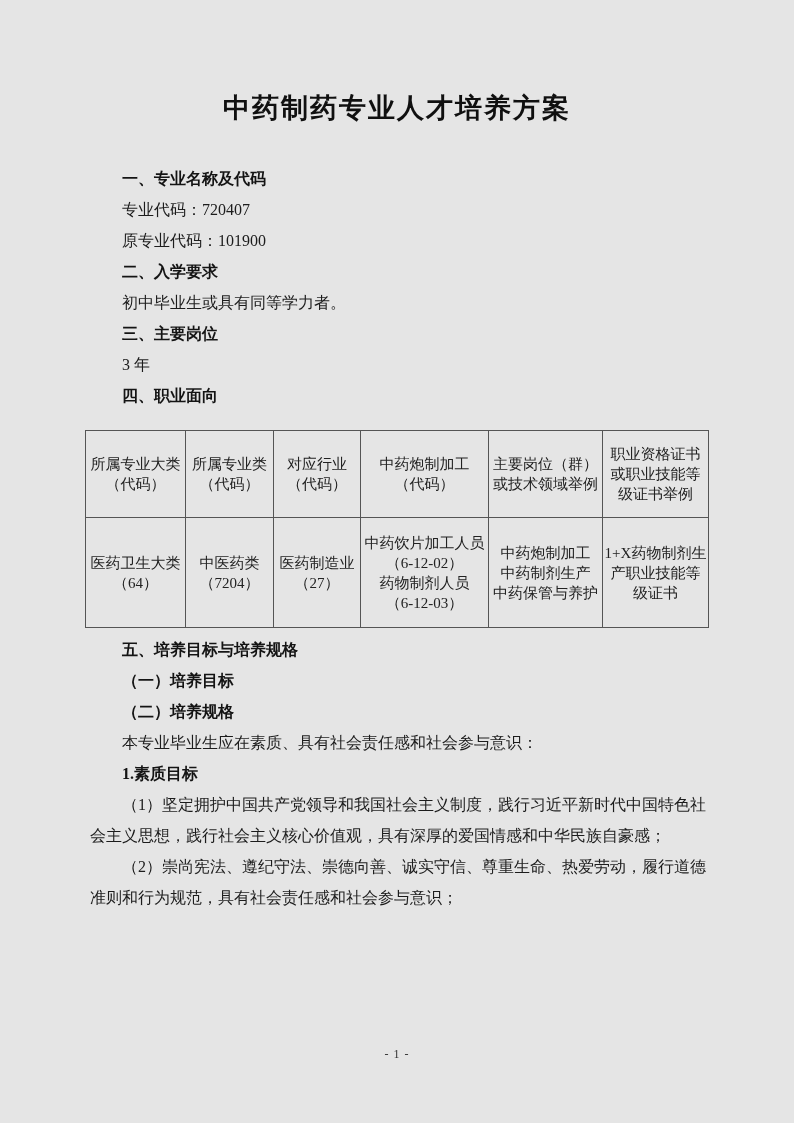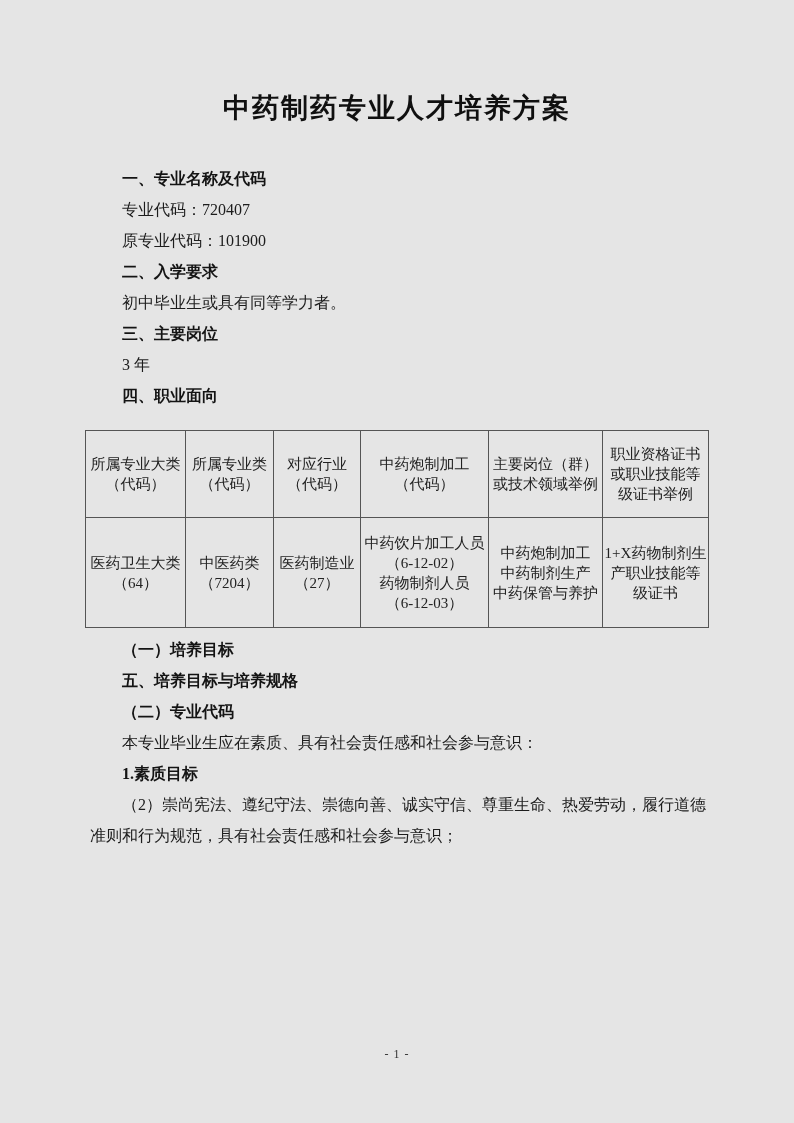--- a/index.html
+++ b/index.html
@@ -150,8 +150,8 @@
   </table>
 
   <div class="block block2">
+    <p class="h">五、培养目标与培养规格</p>
     <p class="h">（一）培养目标</p>
-    <p class="h">五、培养目标与培养规格</p>
     <p class="h">（二）专业代码</p>
     <p>本专业毕业生应在素质、具有社会责任感和社会参与意识：</p>
     <p class="h">1.素质目标</p>

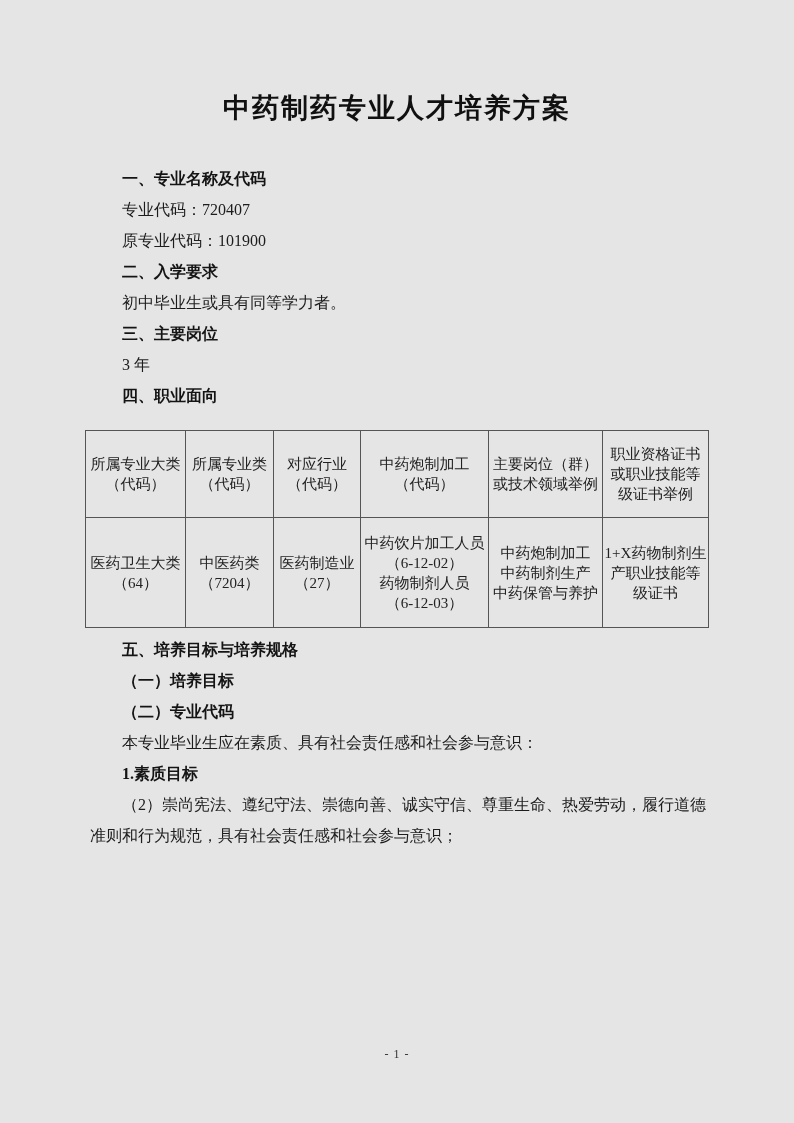--- a/index.html
+++ b/index.html
@@ -152,7 +152,7 @@
   <div class="block block2">
     <p class="h">五、培养目标与培养规格</p>
     <p class="h">（一）培养目标</p>
-    <p class="h">（二）专业代码</p>
+    <p class="h">（二）培养规格</p>
     <p>本专业毕业生应在素质、具有社会责任感和社会参与意识：</p>
     <p class="h">1.素质目标</p>
     <p>（2）崇尚宪法、遵纪守法、崇德向善、诚实守信、尊重生命、热爱劳动，履行道德准则和行为规范，具有社会责任感和社会参与意识；</p>

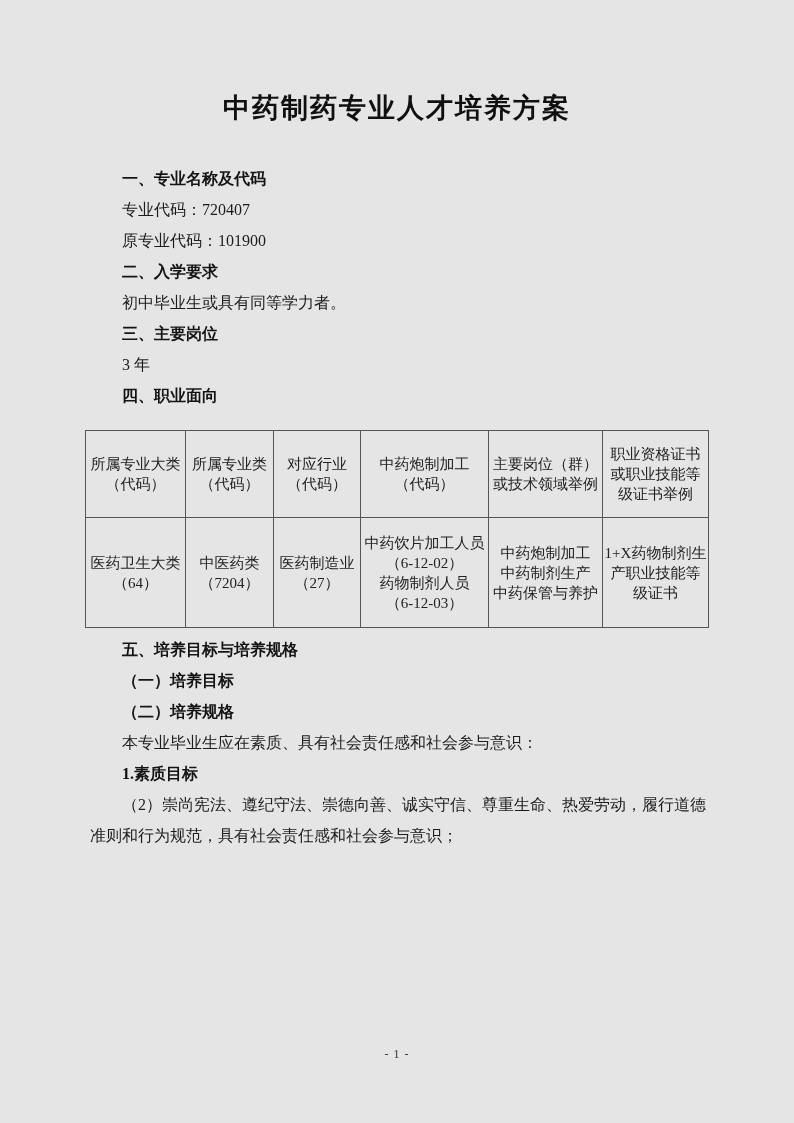--- a/index.html
+++ b/index.html
@@ -155,6 +155,7 @@
     <p class="h">（二）培养规格</p>
     <p>本专业毕业生应在素质、具有社会责任感和社会参与意识：</p>
     <p class="h">1.素质目标</p>
+    <p>（1）坚定拥护中国共产党领导和我国社会主义制度，践行习近平新时代中国特色社会主义思想，践行社会主义核心价值观，具有深厚的爱国情感和中华民族自豪感；</p>
     <p>（2）崇尚宪法、遵纪守法、崇德向善、诚实守信、尊重生命、热爱劳动，履行道德准则和行为规范，具有社会责任感和社会参与意识；</p>
   </div>
 

